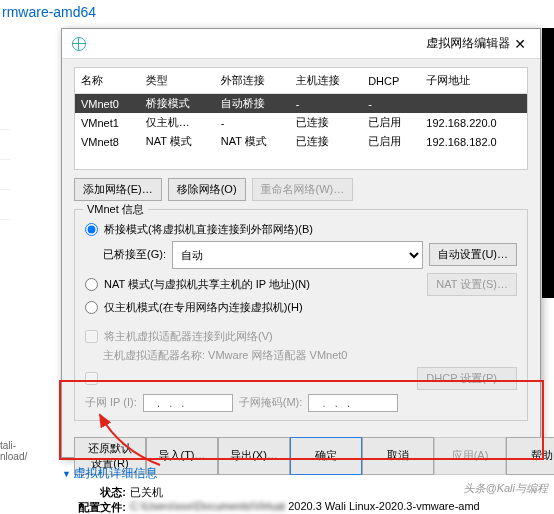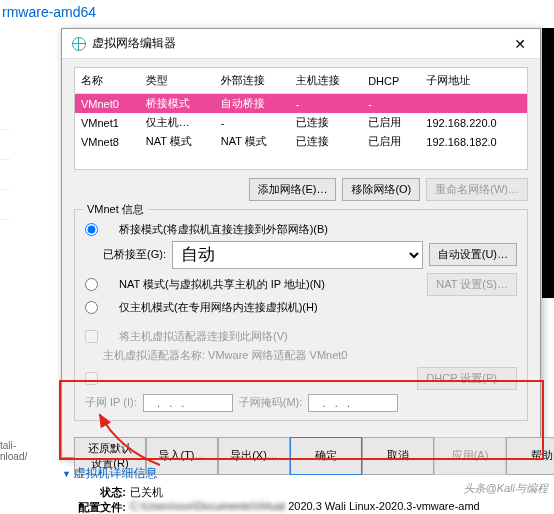--- a/index.html
+++ b/index.html
@@ -10,7 +10,7 @@
 .dialog-title .icon-net { width: 14px; height: 14px; border: 1.5px solid #3aa; border-radius: 50%; margin-right: 6px; position: relative; }
 .dialog-title .icon-net::before { content: ""; position: absolute; left: 5px; top: -1px; width: 1px; height: 14px; background: #3aa; }
 .dialog-title .icon-net::after { content: ""; position: absolute; left: -1px; top: 5px; width: 14px; height: 1px; background: #3aa; }
-.dialog-title .title-text { flex: 1; font-size: 12px; }
+.dialog-title .title-text { flex: 1; font-size: 12px; text-align: right; }
 .dialog-title .close { font-size: 14px; cursor: pointer; padding: 0 4px; }
 .dialog-body { padding: 8px 12px; }
 .tbl { width: 100%; border: 1px solid #ccc; background: #fff; border-collapse: collapse; }

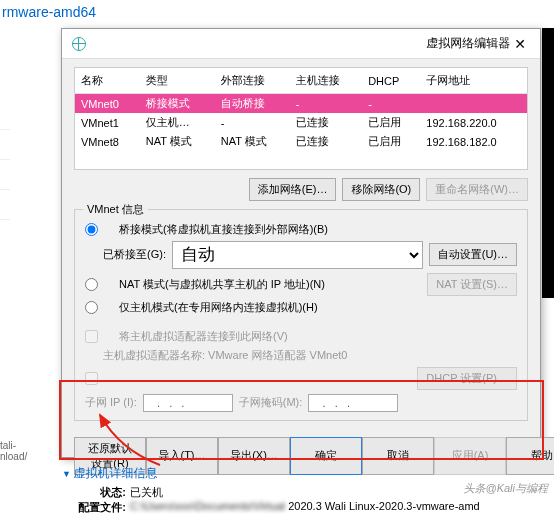--- a/index.html
+++ b/index.html
@@ -16,7 +16,7 @@
 .tbl { width: 100%; border: 1px solid #ccc; background: #fff; border-collapse: collapse; }
 .tbl th { text-align: left; font-weight: normal; padding: 5px 6px; font-size: 11px; border-bottom: 1px solid #ddd; background:#fff;}
 .tbl td { padding: 2px 6px; font-size: 11px; }
-.tbl .sel td { background: #ec4899; color: #fff; }
+.tbl .sel td { background: #404040; color: #fff; }
 .btn-row { display: flex; justify-content: flex-end; gap: 6px; margin: 8px 0; }
 .btn { background: #e8e8e8; border: 1px solid #aaa; padding: 3px 8px; font-size: 11px; min-width: 72px; cursor: pointer; }
 .btn.dis { color: #999; border-color: #ccc; cursor: default; }

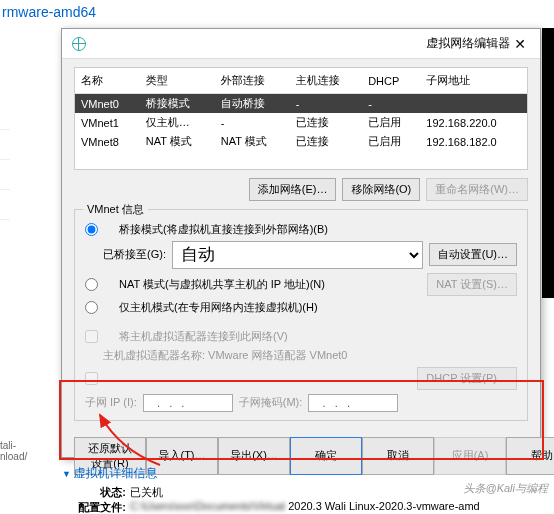--- a/index.html
+++ b/index.html
@@ -17,7 +17,7 @@
 .tbl th { text-align: left; font-weight: normal; padding: 5px 6px; font-size: 11px; border-bottom: 1px solid #ddd; background:#fff;}
 .tbl td { padding: 2px 6px; font-size: 11px; }
 .tbl .sel td { background: #404040; color: #fff; }
-.btn-row { display: flex; justify-content: flex-end; gap: 6px; margin: 8px 0; }
+.btn-row { display: flex; justify-content: flex-start; gap: 6px; margin: 8px 0; }
 .btn { background: #e8e8e8; border: 1px solid #aaa; padding: 3px 8px; font-size: 11px; min-width: 72px; cursor: pointer; }
 .btn.dis { color: #999; border-color: #ccc; cursor: default; }
 .group { border: 1px solid #ccc; padding: 8px 10px 4px; position: relative; }

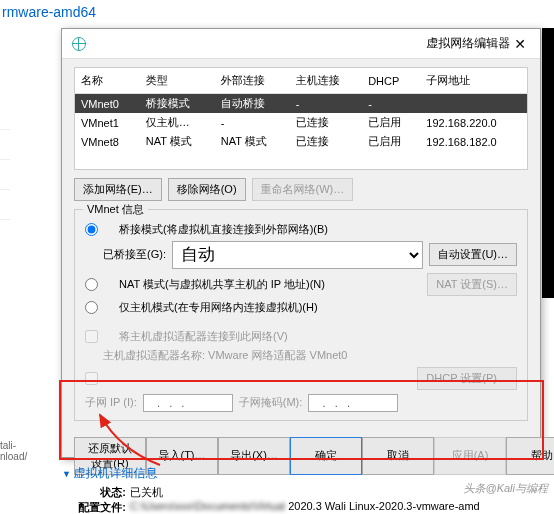--- a/index.html
+++ b/index.html
@@ -22,7 +22,7 @@
 .btn.dis { color: #999; border-color: #ccc; cursor: default; }
 .group { border: 1px solid #ccc; padding: 8px 10px 4px; position: relative; }
 .group-title { position: absolute; top: -8px; left: 8px; background: #f0f0f0; padding: 0 4px; font-size: 11px; }
-.radio-row, .check-row { display: flex; align-items: center; gap: 19px; margin: 4px 0; font-size: 11px; }
+.radio-row, .check-row { display: flex; align-items: center; gap: 4px; margin: 4px 0; font-size: 11px; }
 .radio-row input, .check-row input { margin-right: 2px; }
 .inline-row { display: flex; align-items: center; gap: 6px; margin: 4px 0; font-size: 11px; }
 .select { flex: 1; height: 28px; border: 1px solid #aaa; background: #fff; padding: 1px 4px; font-size: 17px; }

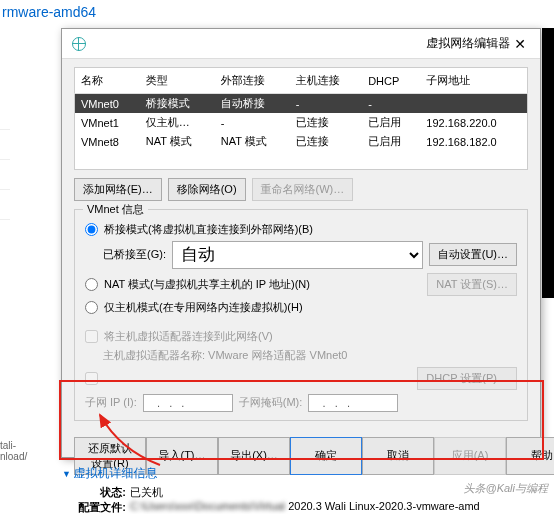--- a/index.html
+++ b/index.html
@@ -25,7 +25,7 @@
 .radio-row, .check-row { display: flex; align-items: center; gap: 4px; margin: 4px 0; font-size: 11px; }
 .radio-row input, .check-row input { margin-right: 2px; }
 .inline-row { display: flex; align-items: center; gap: 6px; margin: 4px 0; font-size: 11px; }
-.select { flex: 1; height: 28px; border: 1px solid #aaa; background: #fff; padding: 1px 4px; font-size: 17px; }
+.select { flex: 1; height: 28px; border: 1px solid #aaa; background: #fff; padding: 1px 4px; font-size: 11px; }
 .txt-in { height: 18px; border: 1px solid #aaa; background: #fff; padding: 1px 4px; font-size: 11px; width: 90px; }
 .lbl-dis { color: #999; }
 .dialog-actions { display: flex; gap: 0; padding: 8px 12px; }

